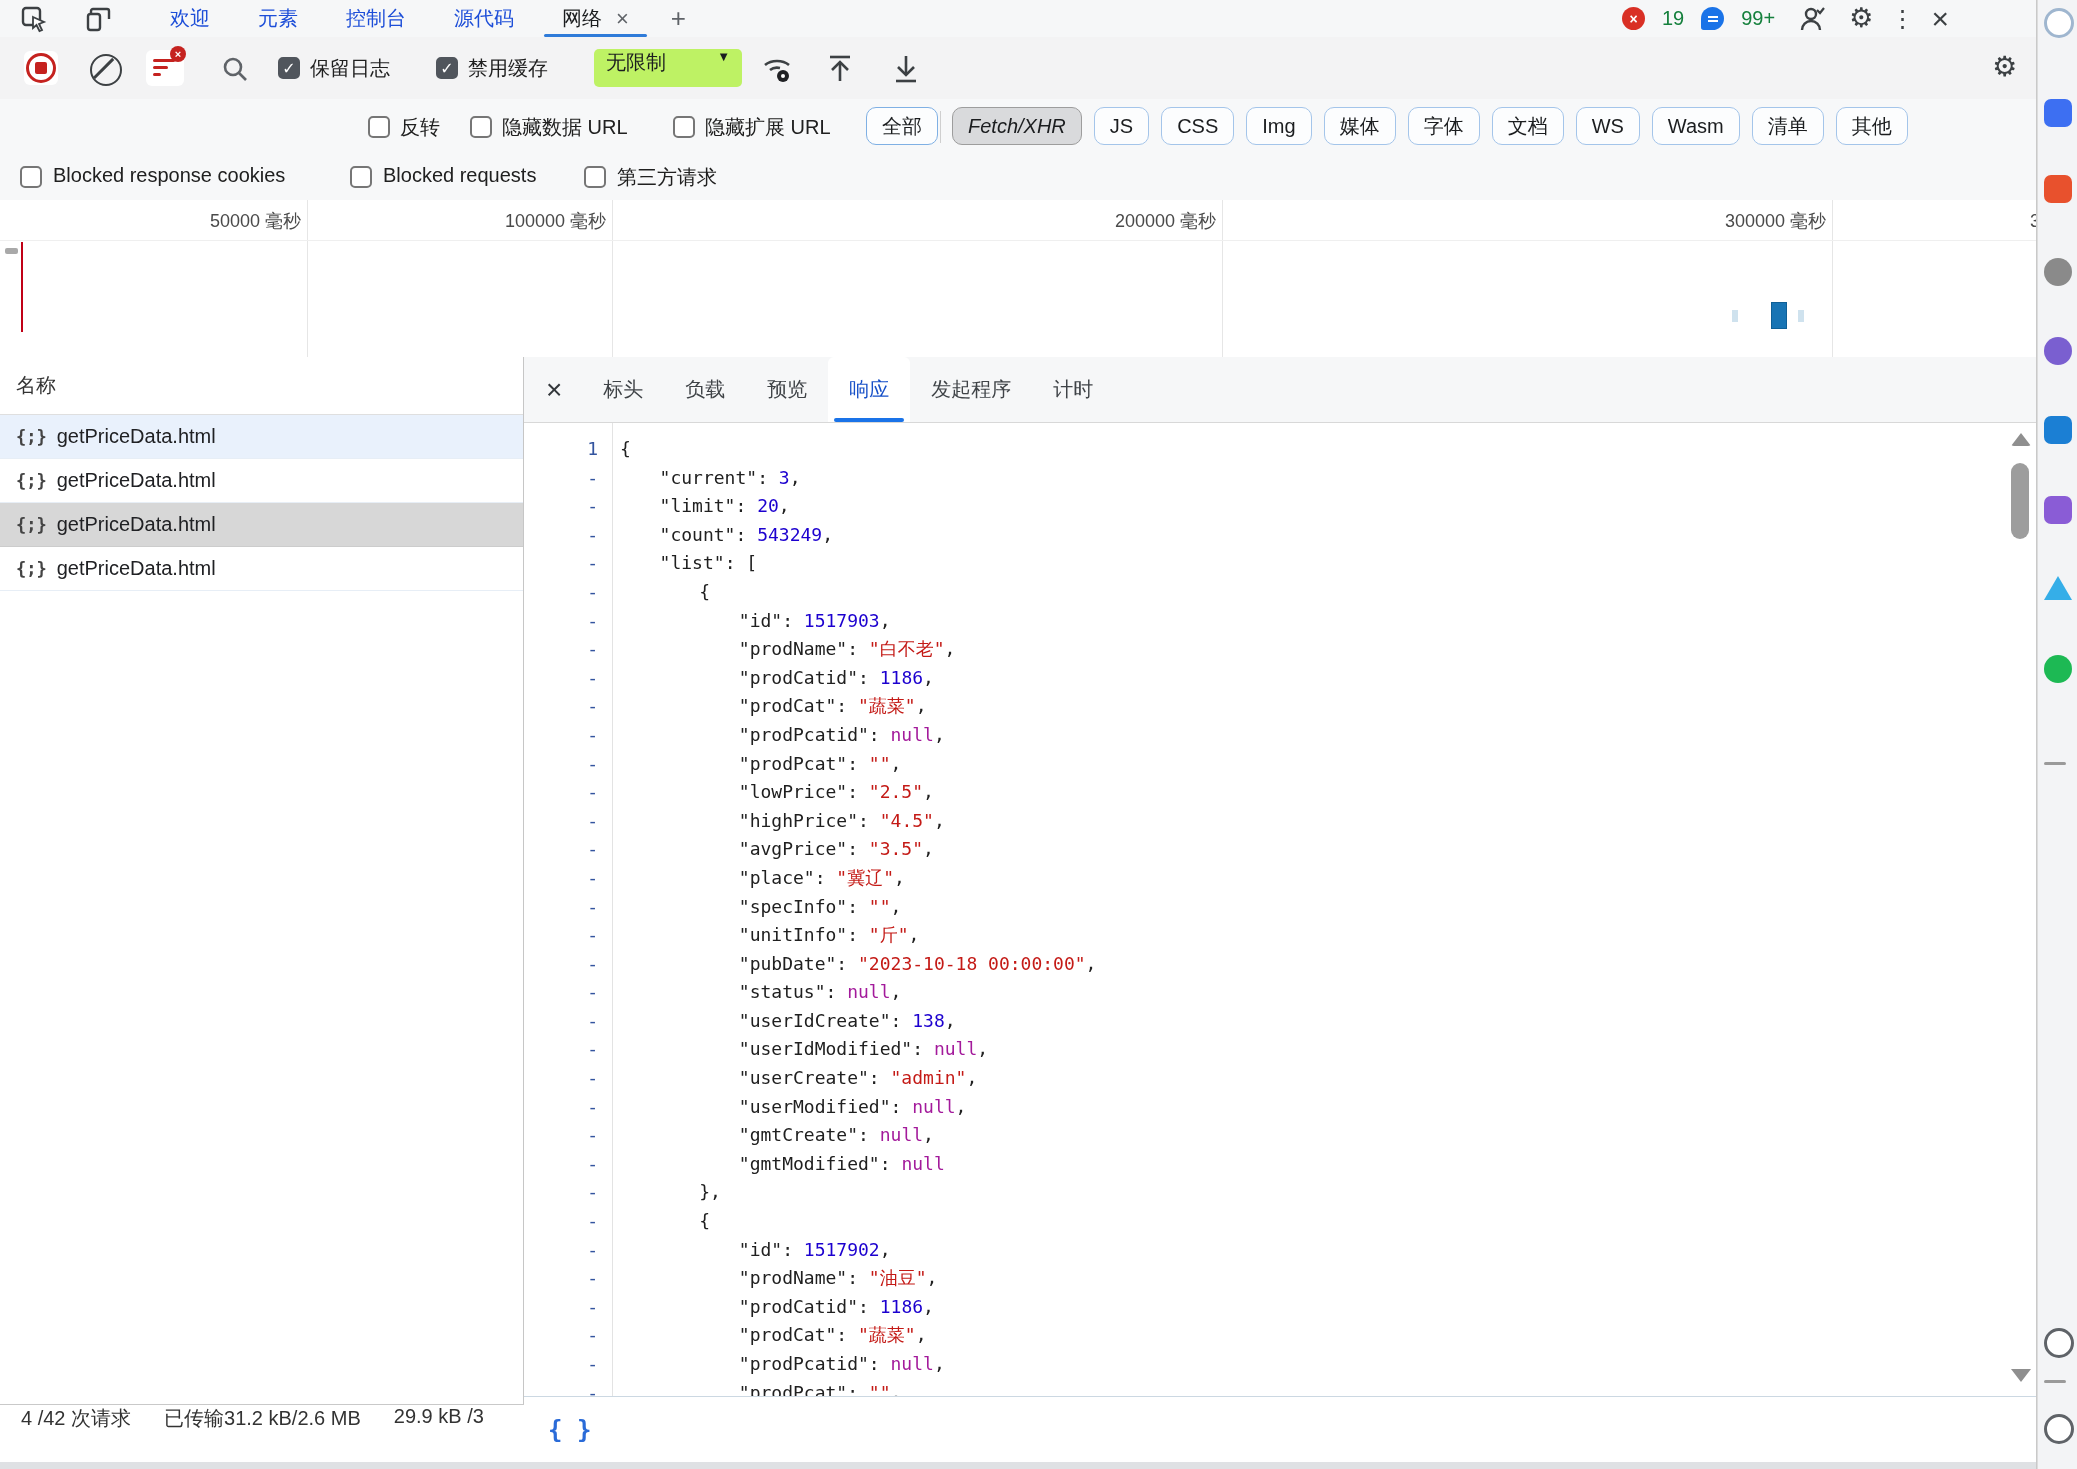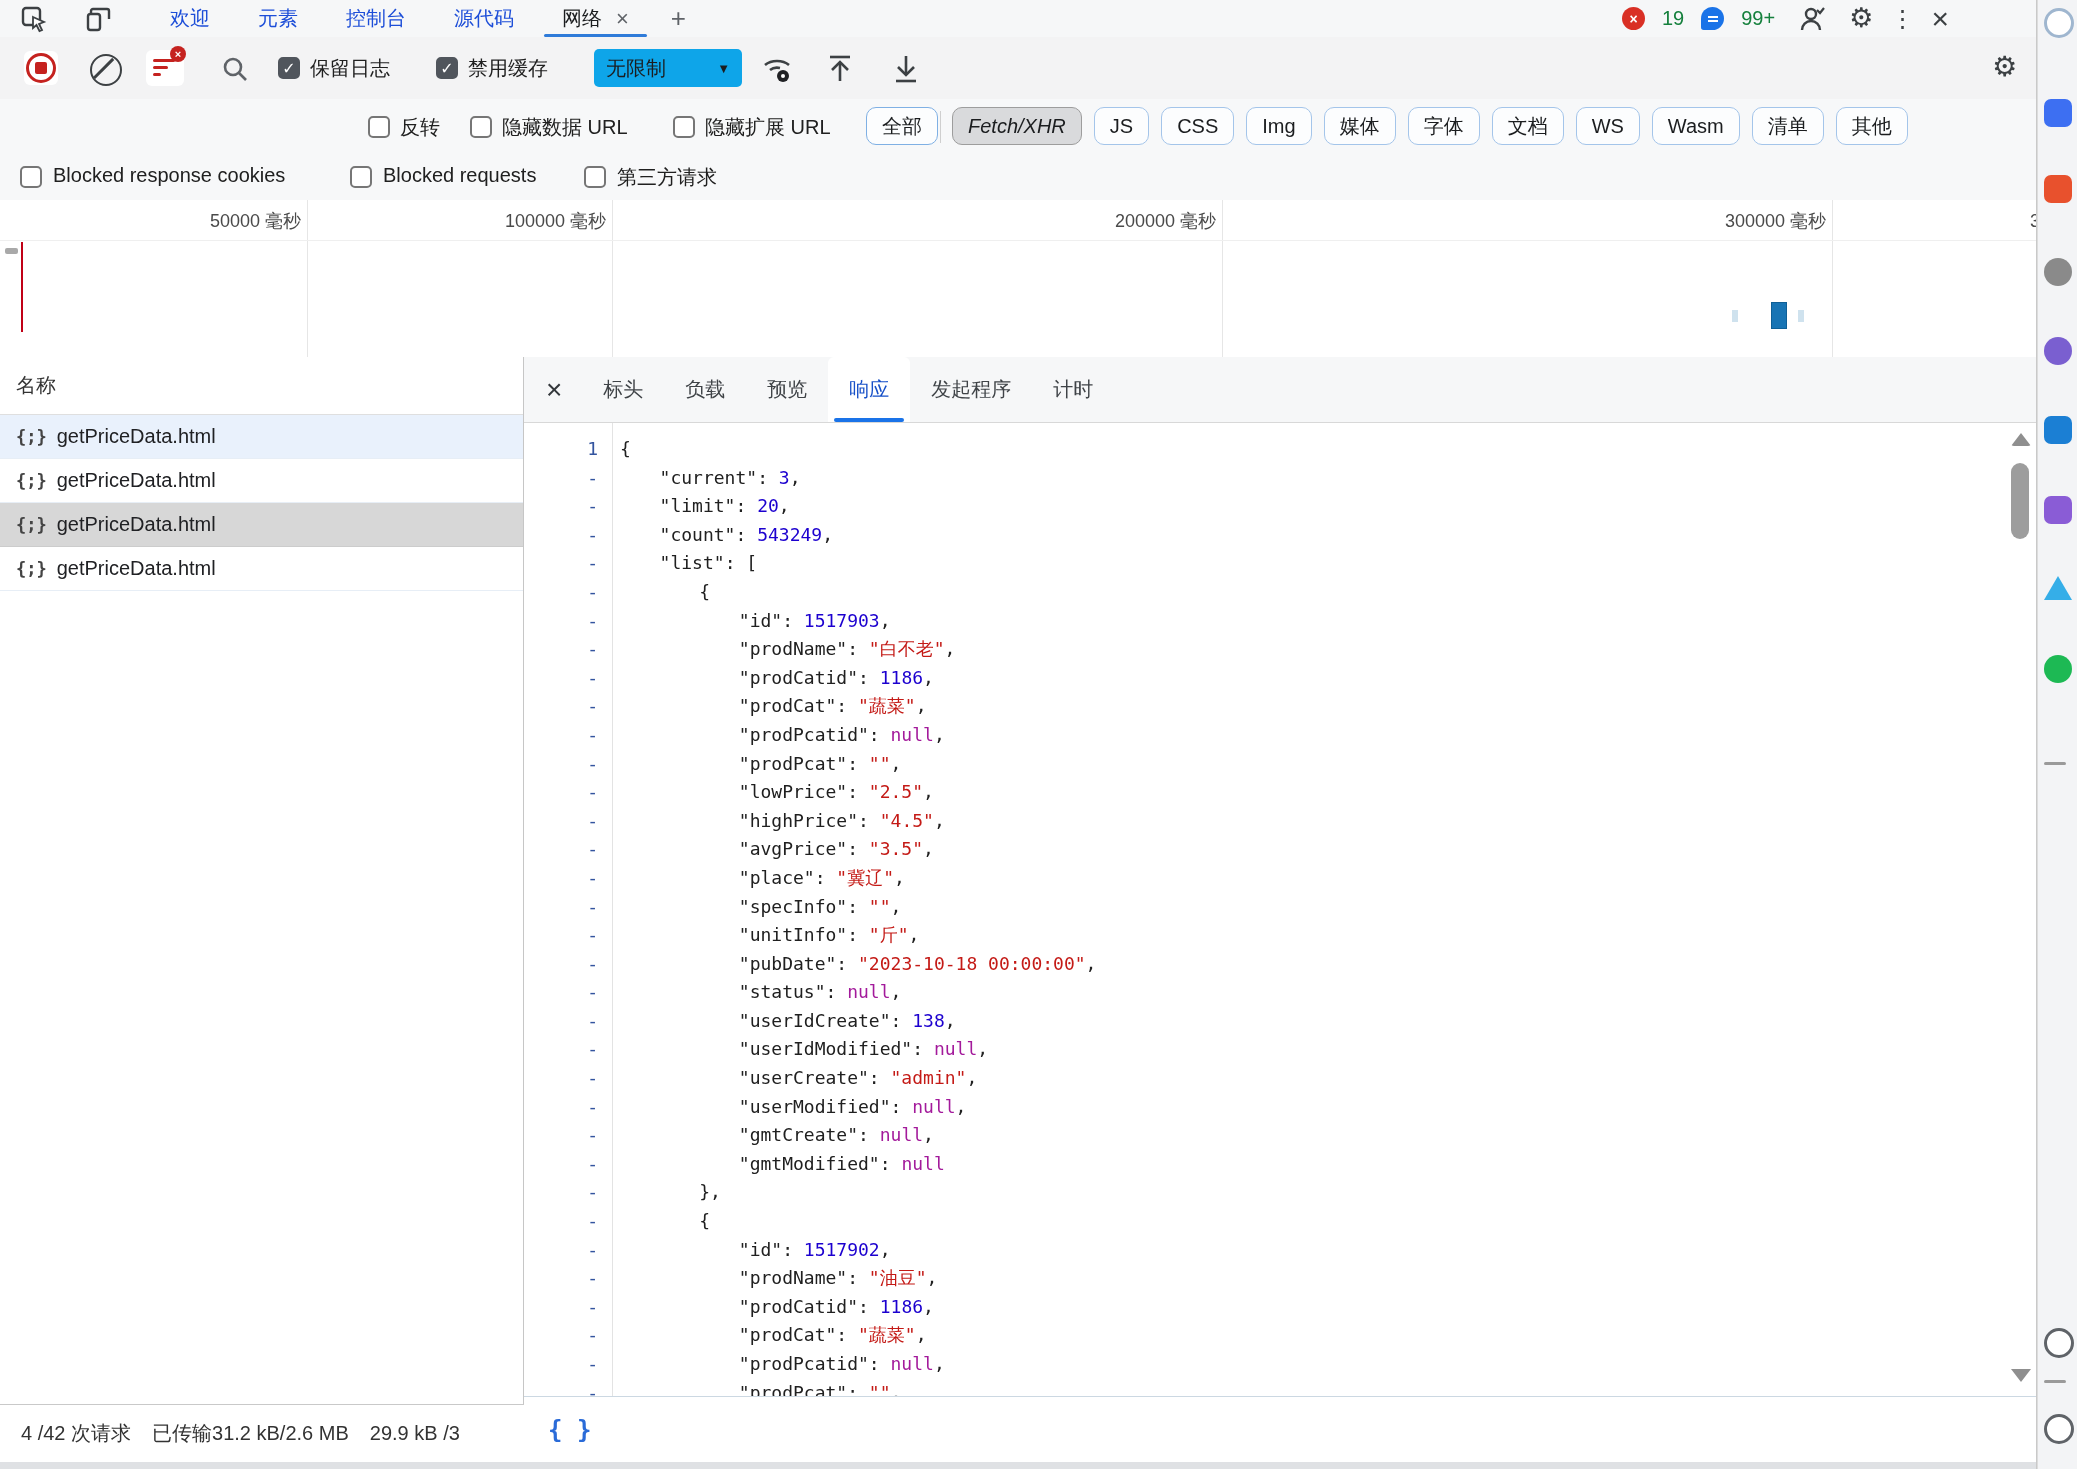--- a/index.html
+++ b/index.html
@@ -37,7 +37,7 @@
   .cb.on{background:#50555c;border-color:#50555c;color:#fff;text-align:center;font-size:16px;line-height:19px;}
   .cb.on::after{content:"✓";}
   .tlabel-txt{font-size:20px;color:#202020;}
-  .throttle{position:absolute;left:594px;top:12px;width:148px;height:38px;background:#0ea5e9;border-radius:5px;display:flex;align-items:center;padding:0 12px;box-sizing:border-box;font-size:20px;color:#1b1d1f;gap:36px;}
+  .throttle{position:absolute;left:594px;top:12px;width:148px;height:38px;background:#bef264;border-radius:5px;display:flex;padding:0 12px;box-sizing:border-box;font-size:20px;color:#1b1d1f;gap:36px;}
   .throttle .caret{margin-left:auto;font-size:13px;color:#1b1d1f;}
   
   .filterbar{position:absolute;left:0;top:99px;width:2036px;height:57px;background:#f7f8f9;border-bottom:1px solid #d6d6d6;}

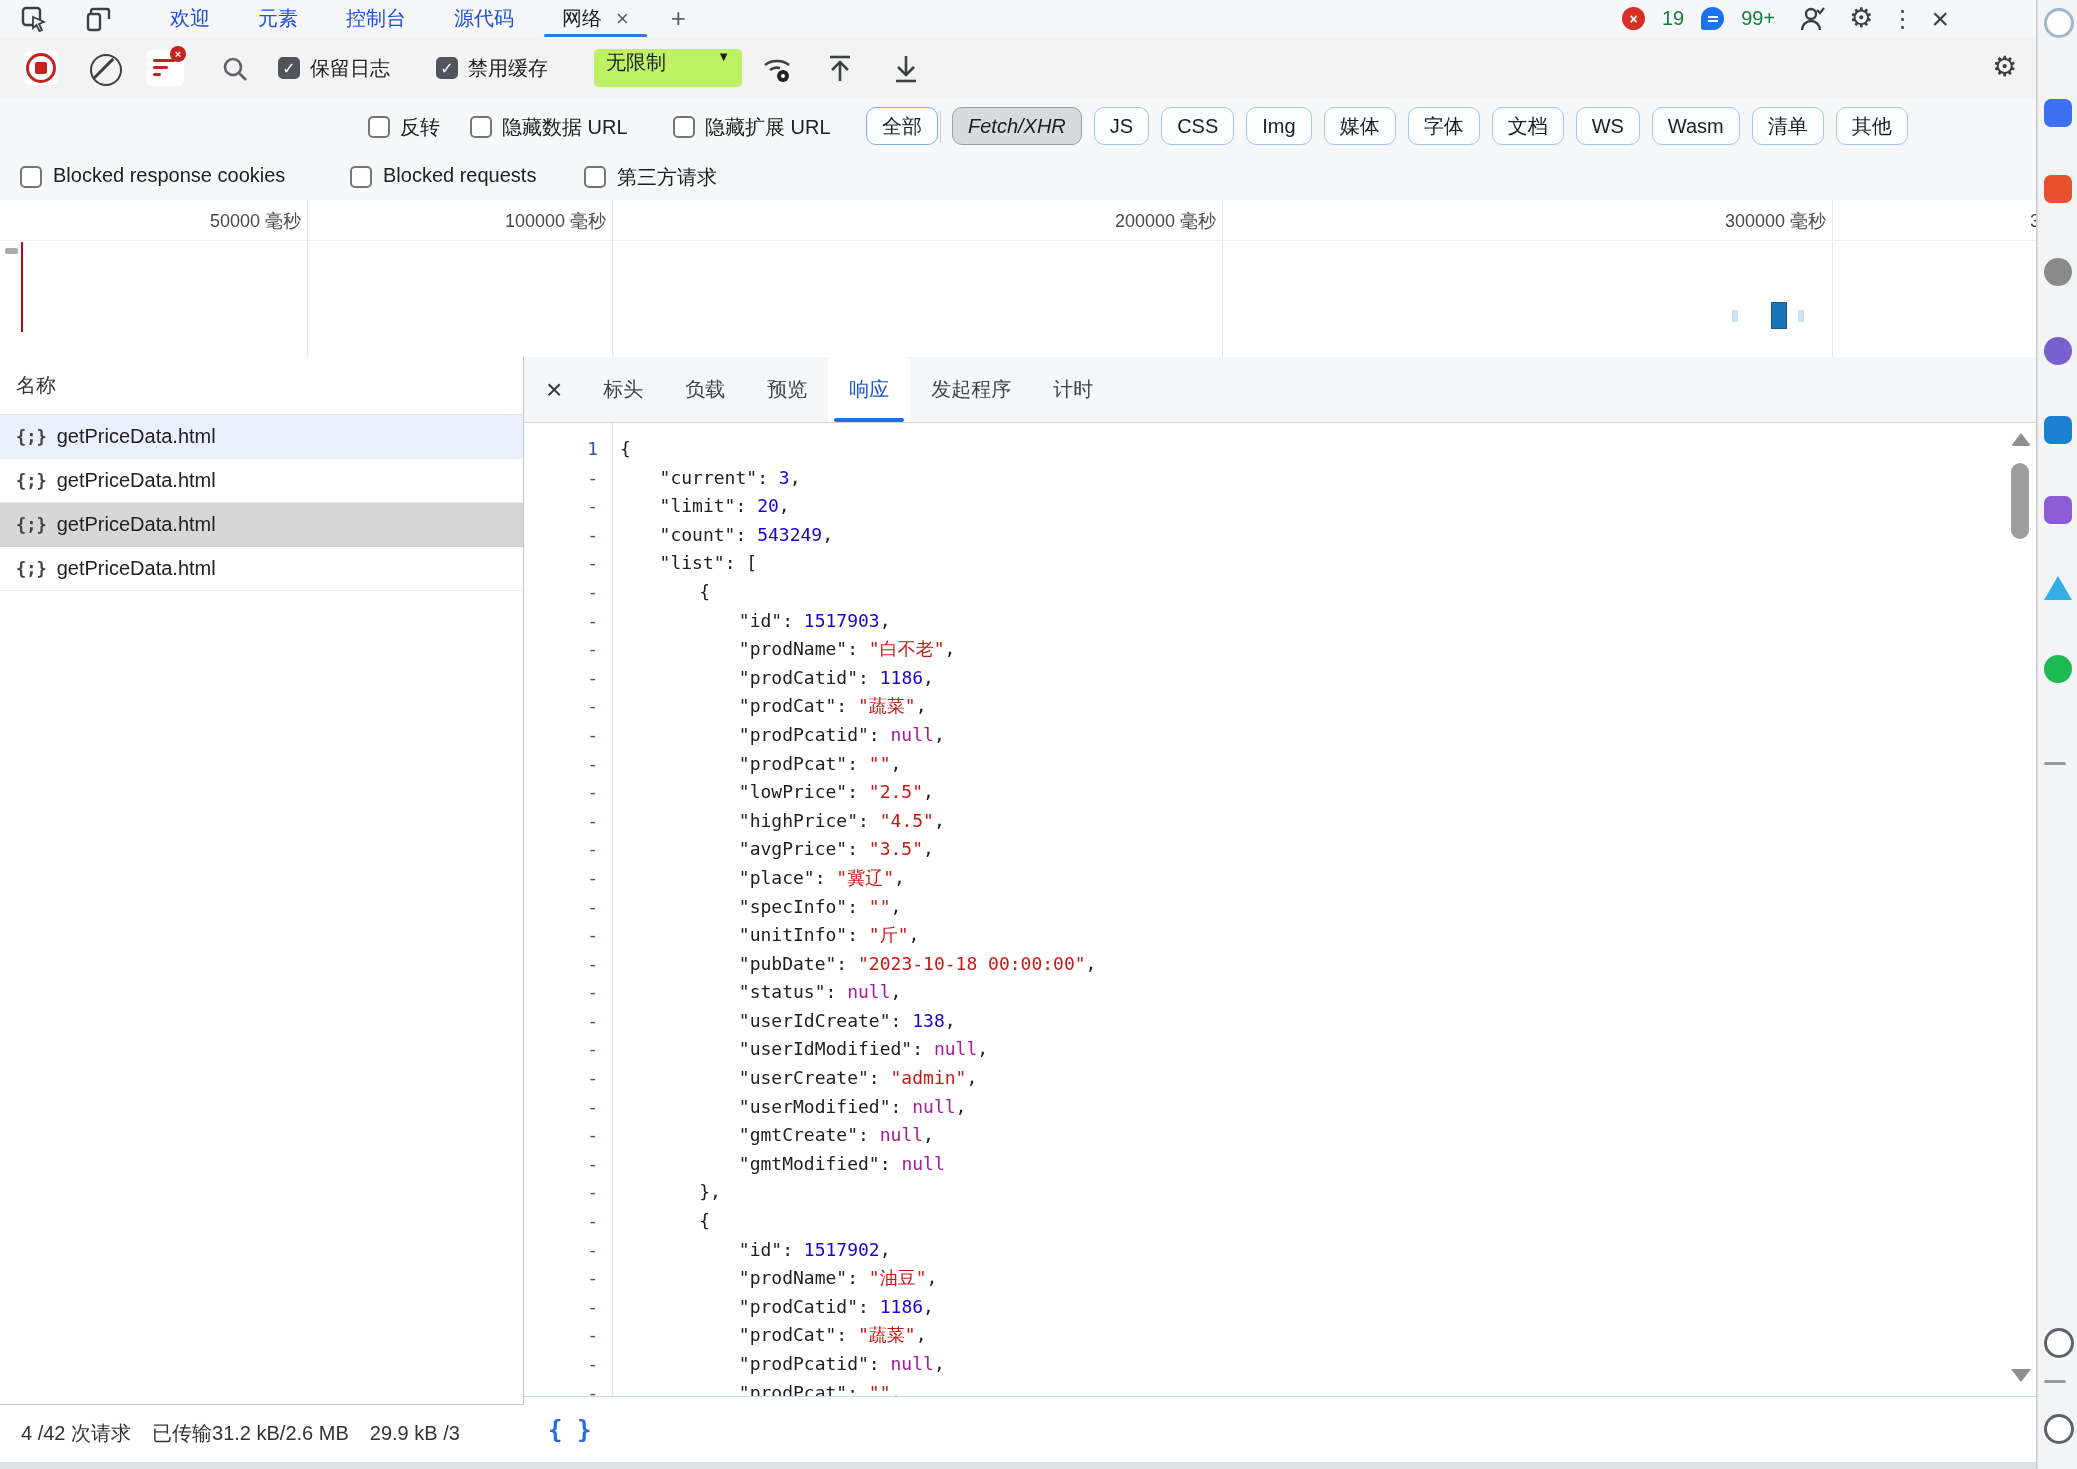--- a/index.html
+++ b/index.html
@@ -87,7 +87,7 @@
   .detail-bottom{position:absolute;left:0;top:1039px;width:100%;height:66px;background:#fff;border-top:1px solid #ccd8e2;display:flex;align-items:center;box-sizing:border-box;}
   .fmt-btn{margin-left:24px;font-family:"DejaVu Sans Mono",monospace;font-size:24px;font-weight:bold;color:#2a6bd8;}
   
-  .status-left{position:absolute;left:0;top:1404px;width:524px;height:58px;background:#fff;border-top:1px solid #c9c9c9;display:flex;align-items:center;overflow:hidden;white-space:nowrap;box-sizing:border-box;font-size:20px;color:#333;}
+  .status-left{position:absolute;left:0;top:1404px;width:524px;height:58px;background:#fff;border-top:1px solid #c9c9c9;display:flex;align-items:flex-start;overflow:hidden;white-space:nowrap;box-sizing:border-box;font-size:20px;color:#333;gap:12px;}
   .status-left span{margin-left:21px;flex:0 0 auto;}
   .bottom-band{position:absolute;left:0;top:1462px;width:2036px;height:7px;background:#dfe1e4;}
   .win-border{position:absolute;left:2036px;top:0;width:1px;height:1469px;background:#c9c9c9;}

